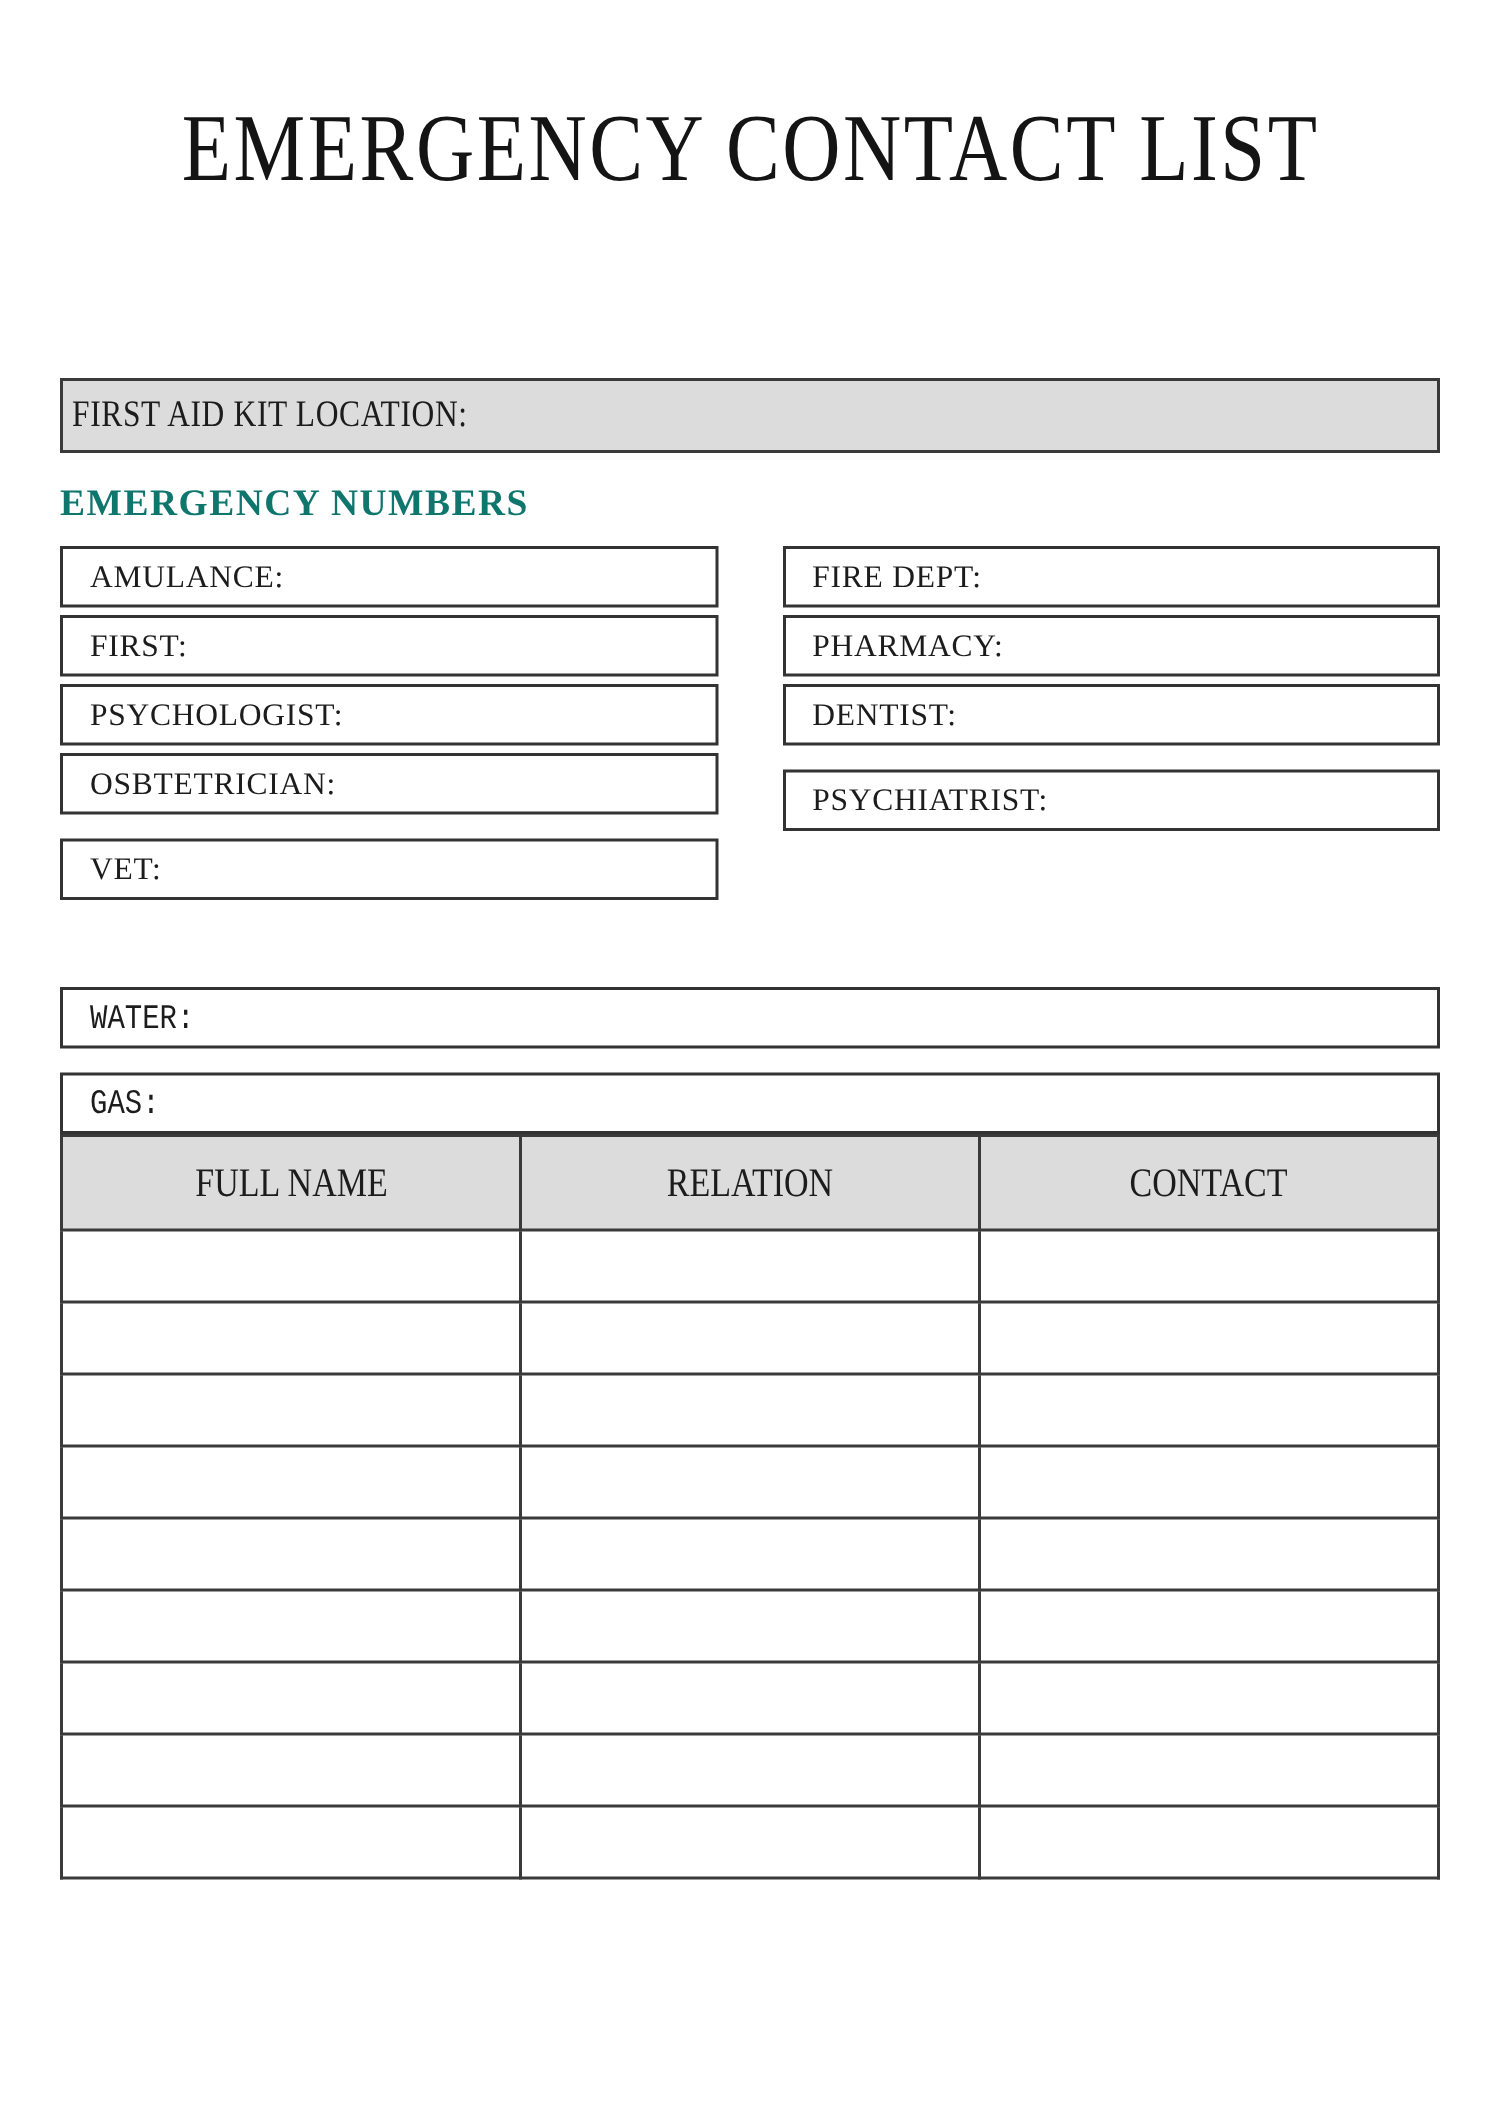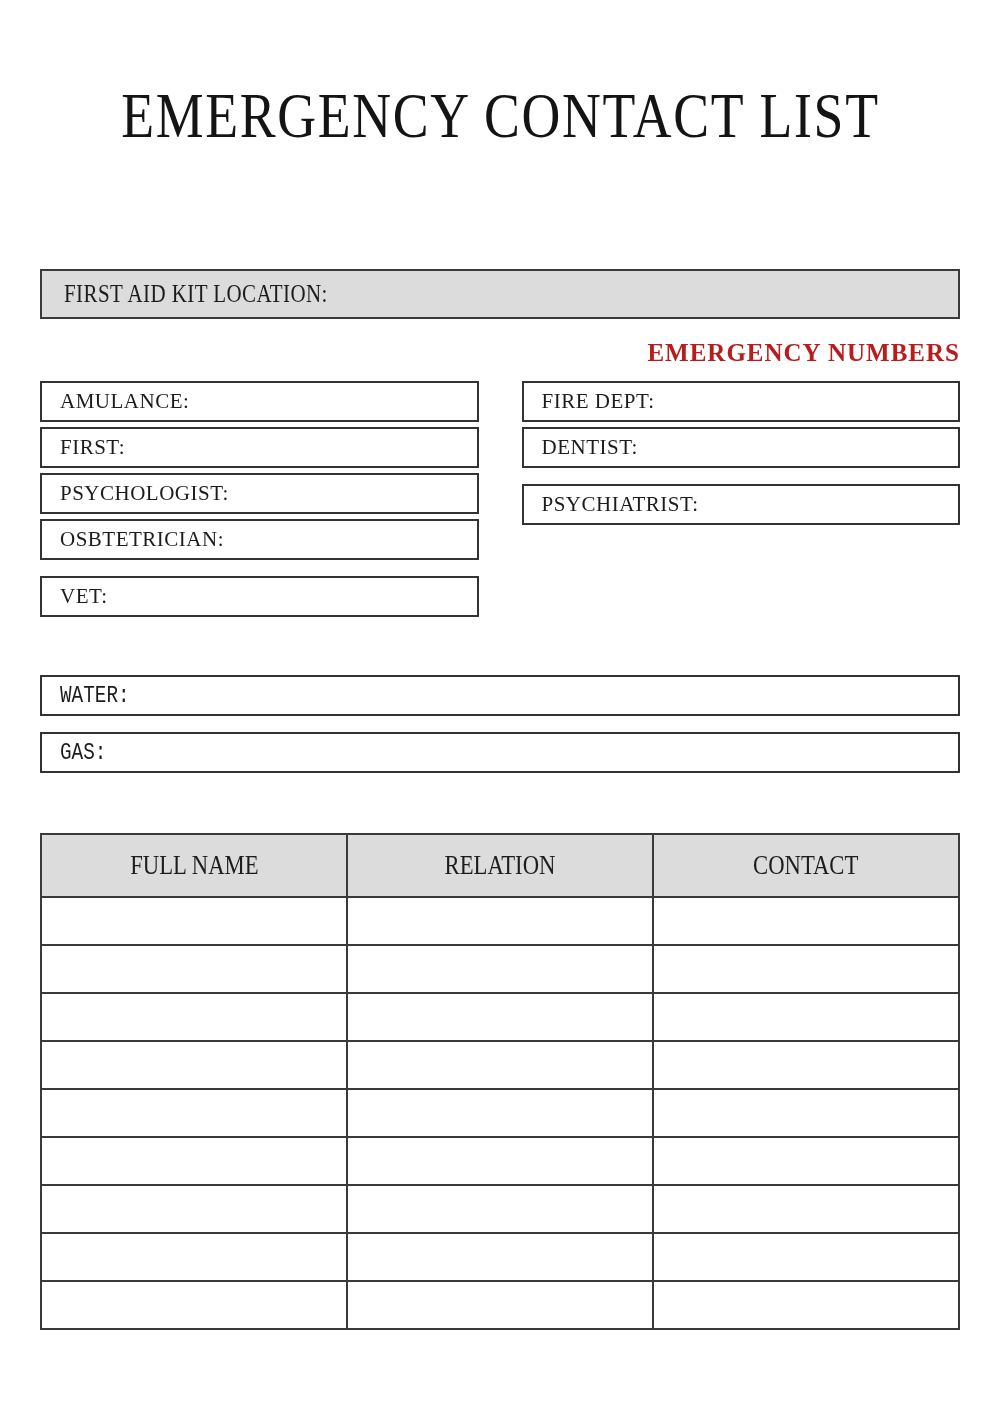--- a/index.html
+++ b/index.html
@@ -23,7 +23,7 @@
 
   
   .title-wrap {
-    padding-top: 79px;
+    padding-top: 62px;
     display: flex;
     justify-content: center;
   }

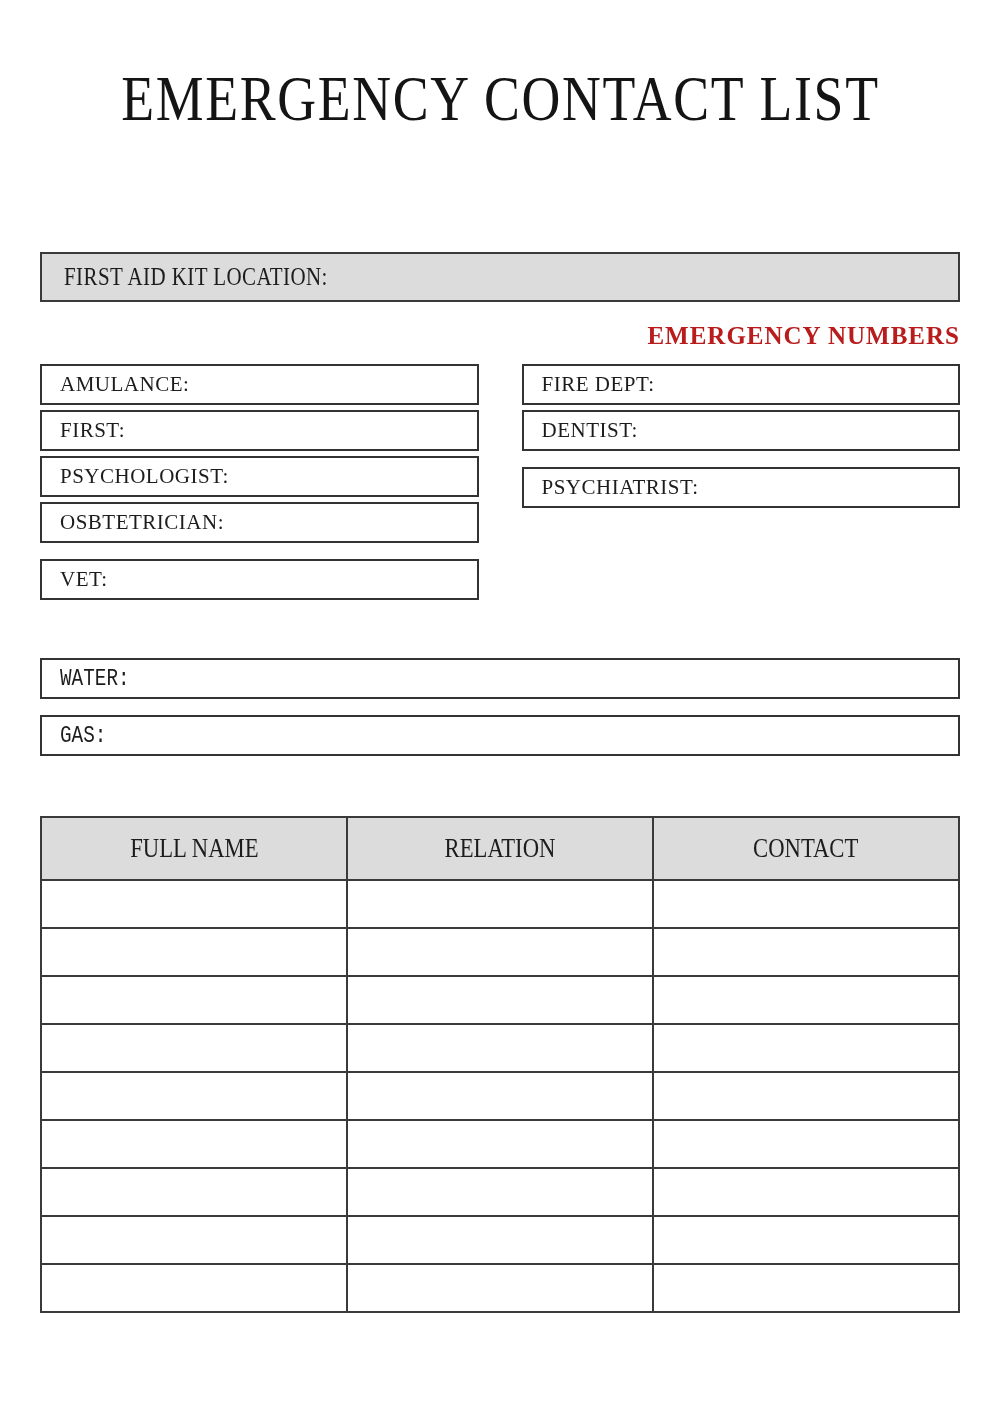--- a/index.html
+++ b/index.html
@@ -42,7 +42,7 @@
     border: 2px solid #3a3a3a;
     display: flex;
     align-items: center;
-    padding-left: 22px;
+    padding-left: 6px;
   }
   .first-aid-label { font-size: 25px; letter-spacing: 0.5px; }
   .fill { flex: 1 1 auto; height: 100%; }

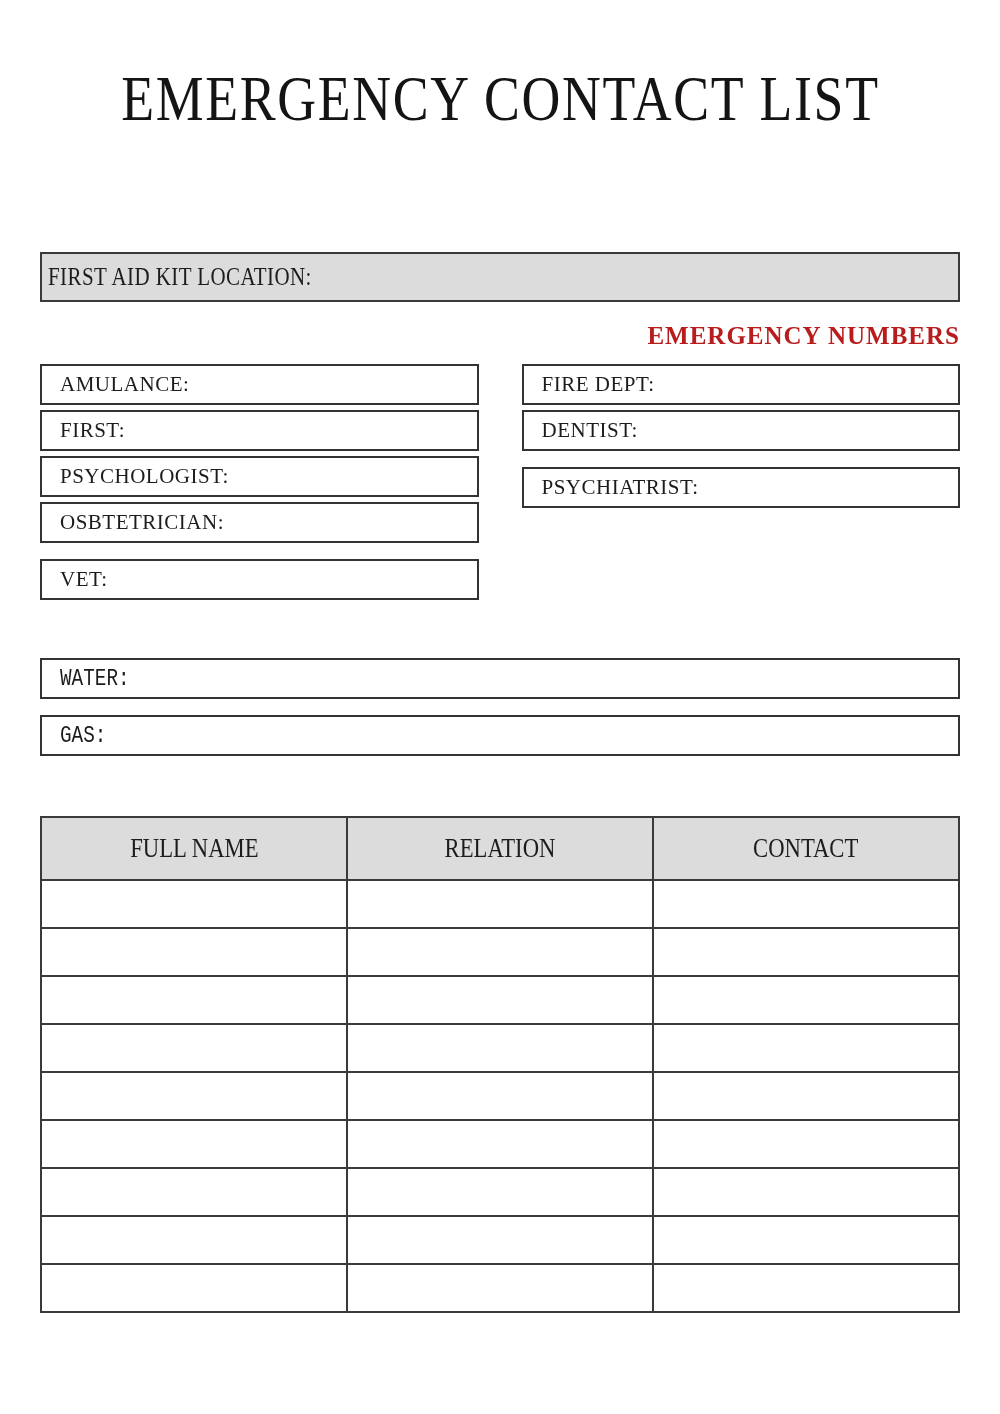--- a/index.html
+++ b/index.html
@@ -50,10 +50,10 @@
   
   .section-heading {
     margin-top: 20px;
-    text-align: right;
+    text-align: left;
     font-size: 25px;
     letter-spacing: 1px;
-    color: #b91c1c;
+    color: #0f766e;
   }
   .cols {
     display: flex;

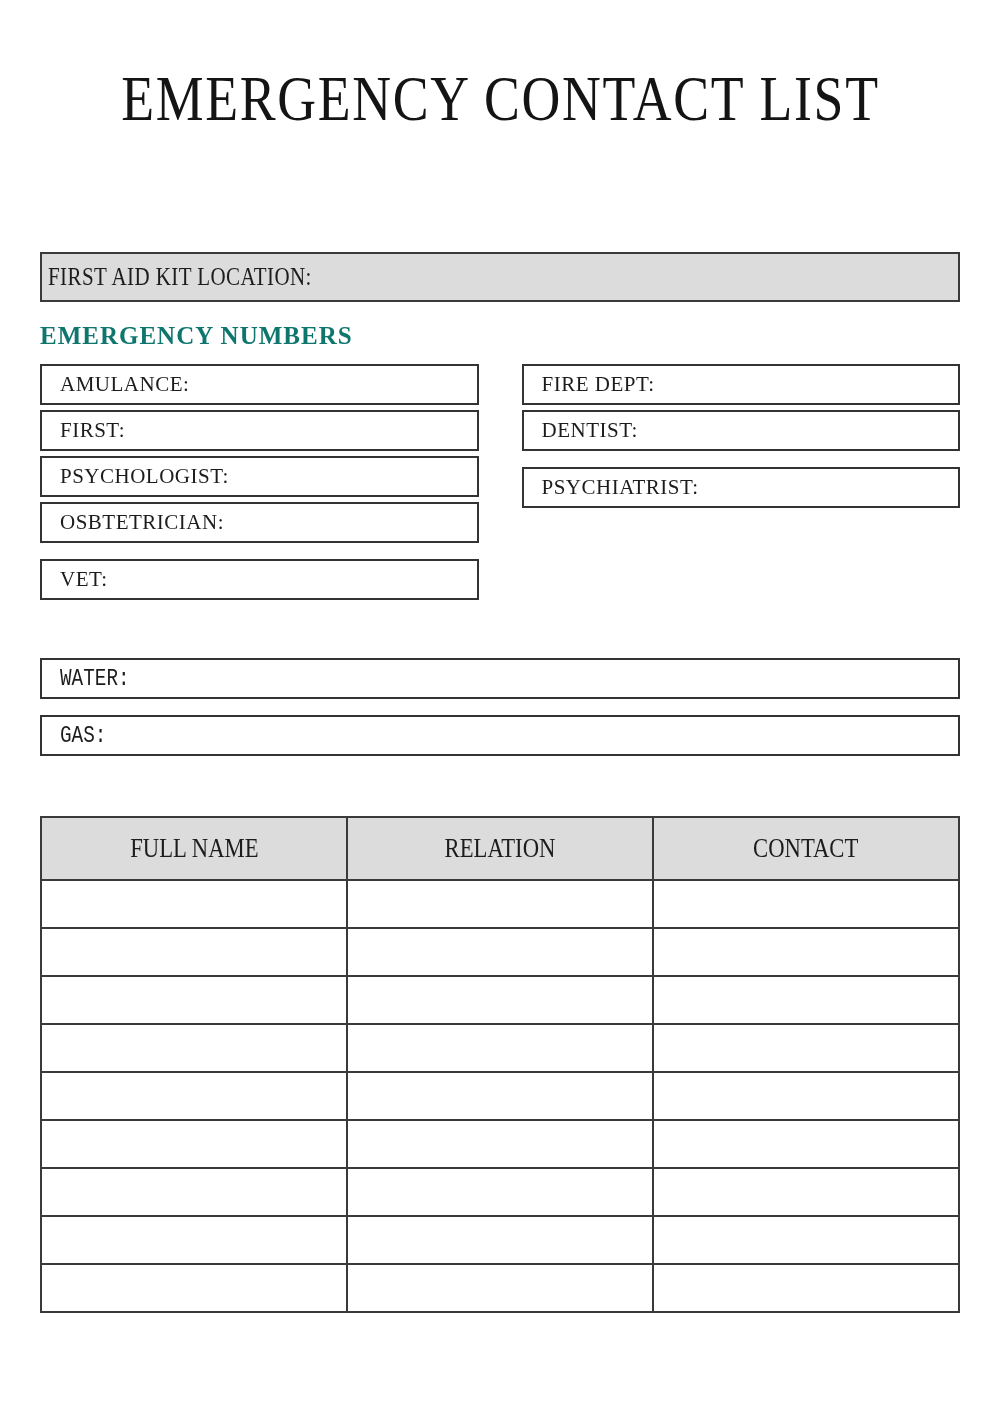--- a/index.html
+++ b/index.html
@@ -149,6 +149,10 @@
     <span class="fill"></span>
   </div>
 
+  <div class="num-box">
+    <span class="num-label">PHARMACY:</span>
+    <span class="fill"></span>
+  </div>
 
   <div class="num-box">
     <span class="num-label">DENTIST:</span>

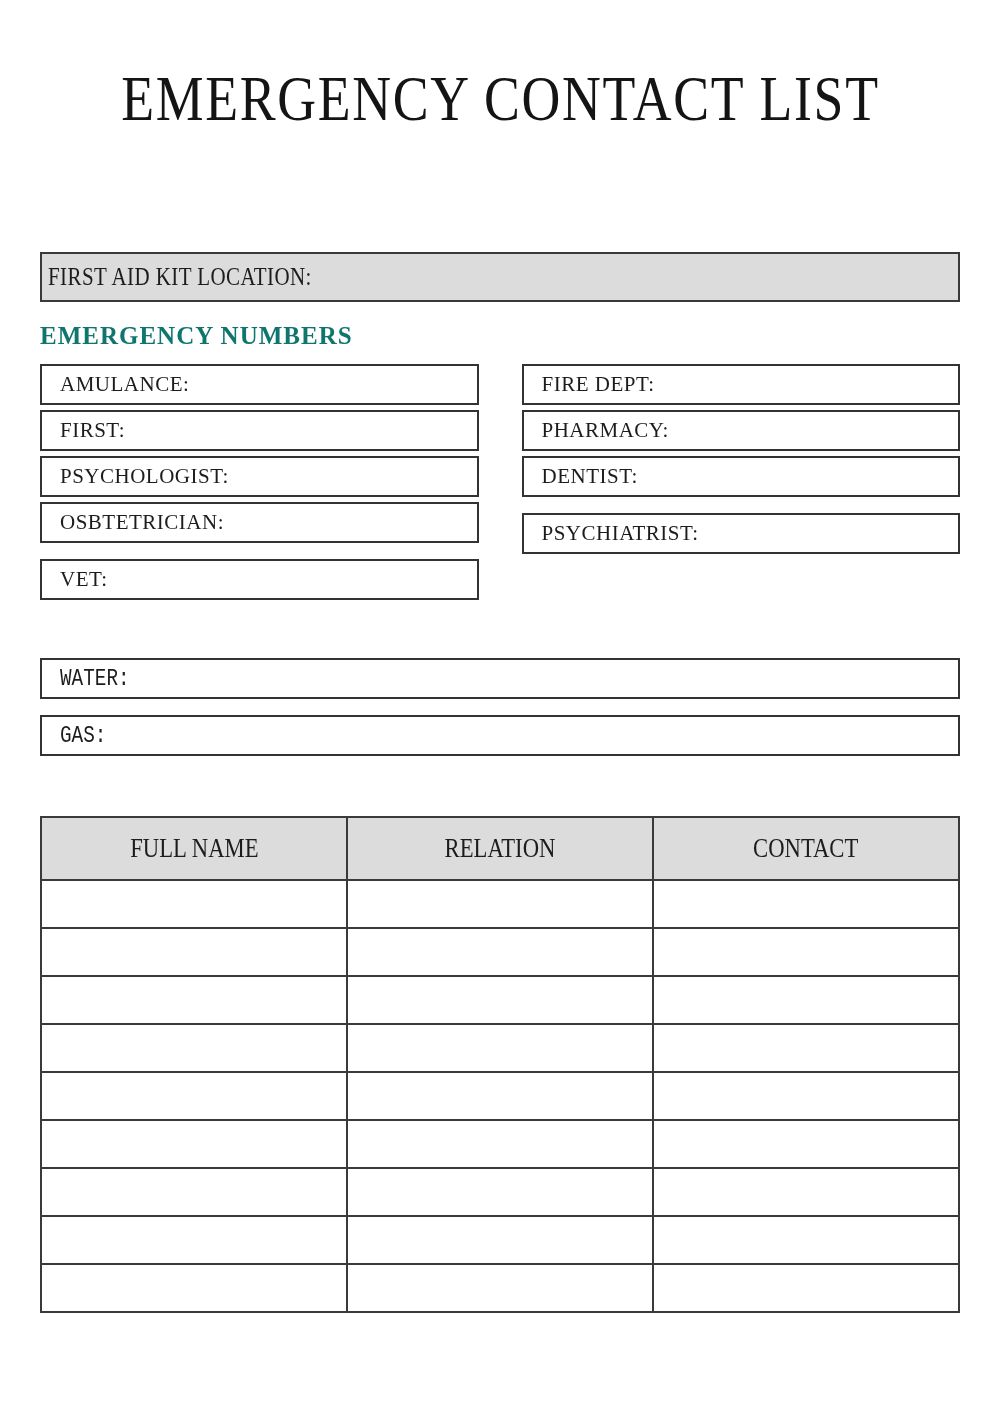--- a/index.html
+++ b/index.html
@@ -80,7 +80,6 @@
 
   
   .contacts {
-    margin-top: 60px;
     width: 100%;
     border-collapse: collapse;
     table-layout: fixed;

